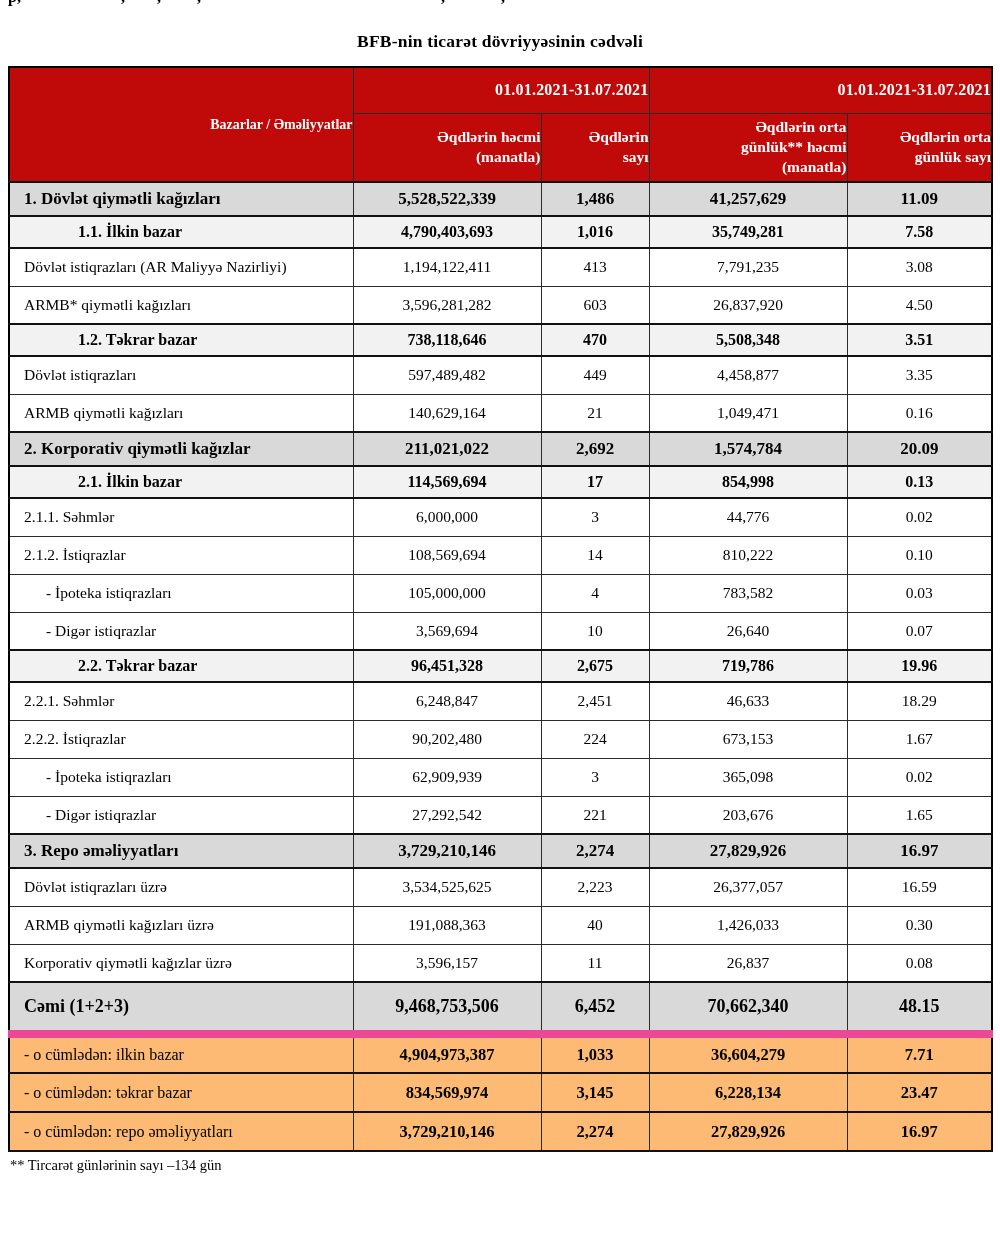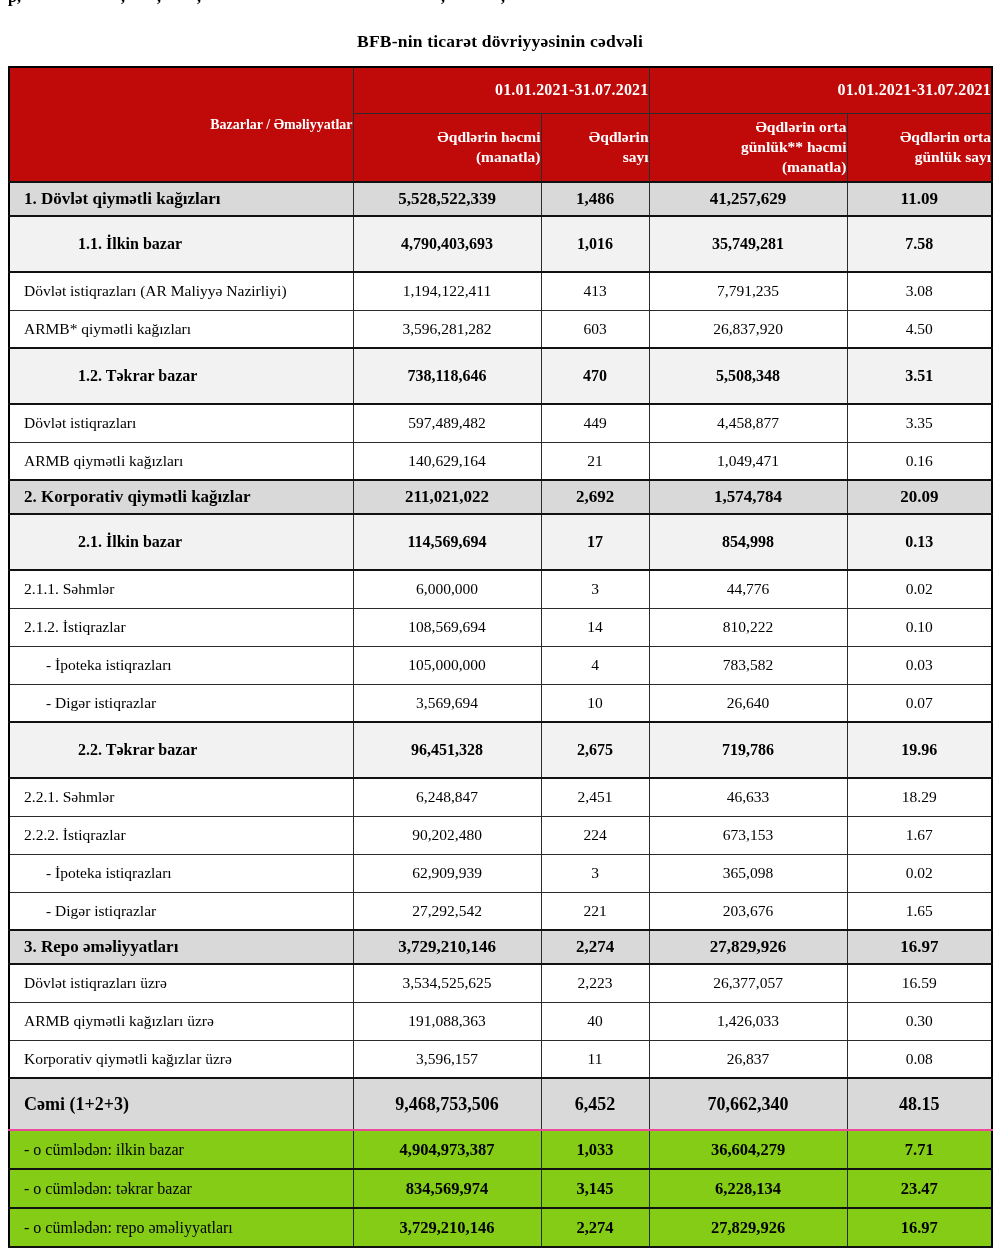--- a/index.html
+++ b/index.html
@@ -89,7 +89,7 @@
     background: #f2f2f2;
     font-weight: bold;
     font-size: 16px;
-    height: 56px;
+    height: 32px;
     border-top: 2px solid #111;
     border-bottom: 2px solid #111;
   }

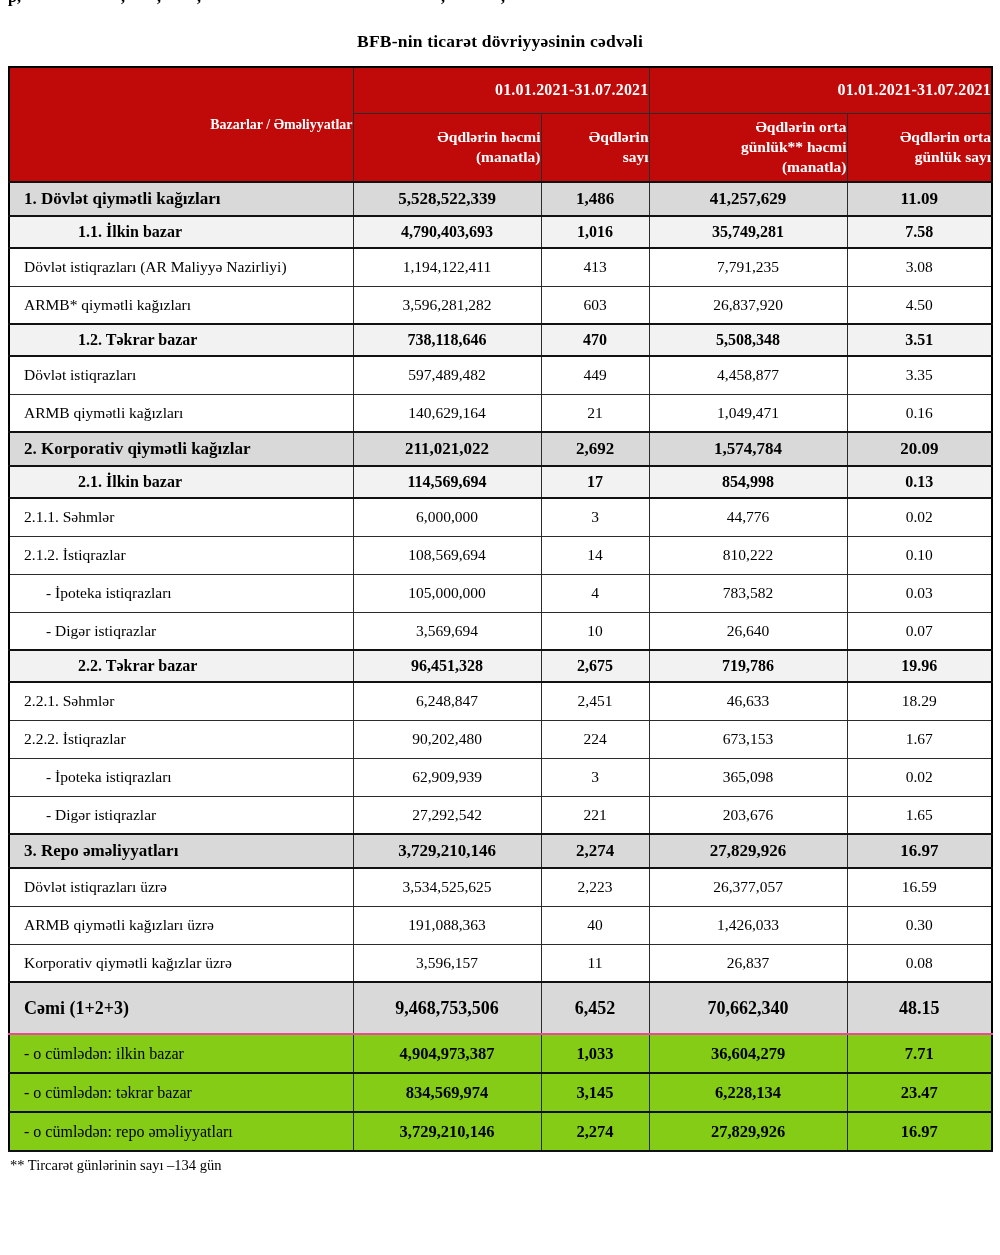--- a/index.html
+++ b/index.html
@@ -103,7 +103,7 @@
     font-size: 18px;
     height: 52px;
     border-top: 2px solid #111;
-    border-bottom: 2px solid #ec4899;
+    border-bottom: 8px solid #ec4899;
   }
   tr.total-sub td {
     background: #84cc16;

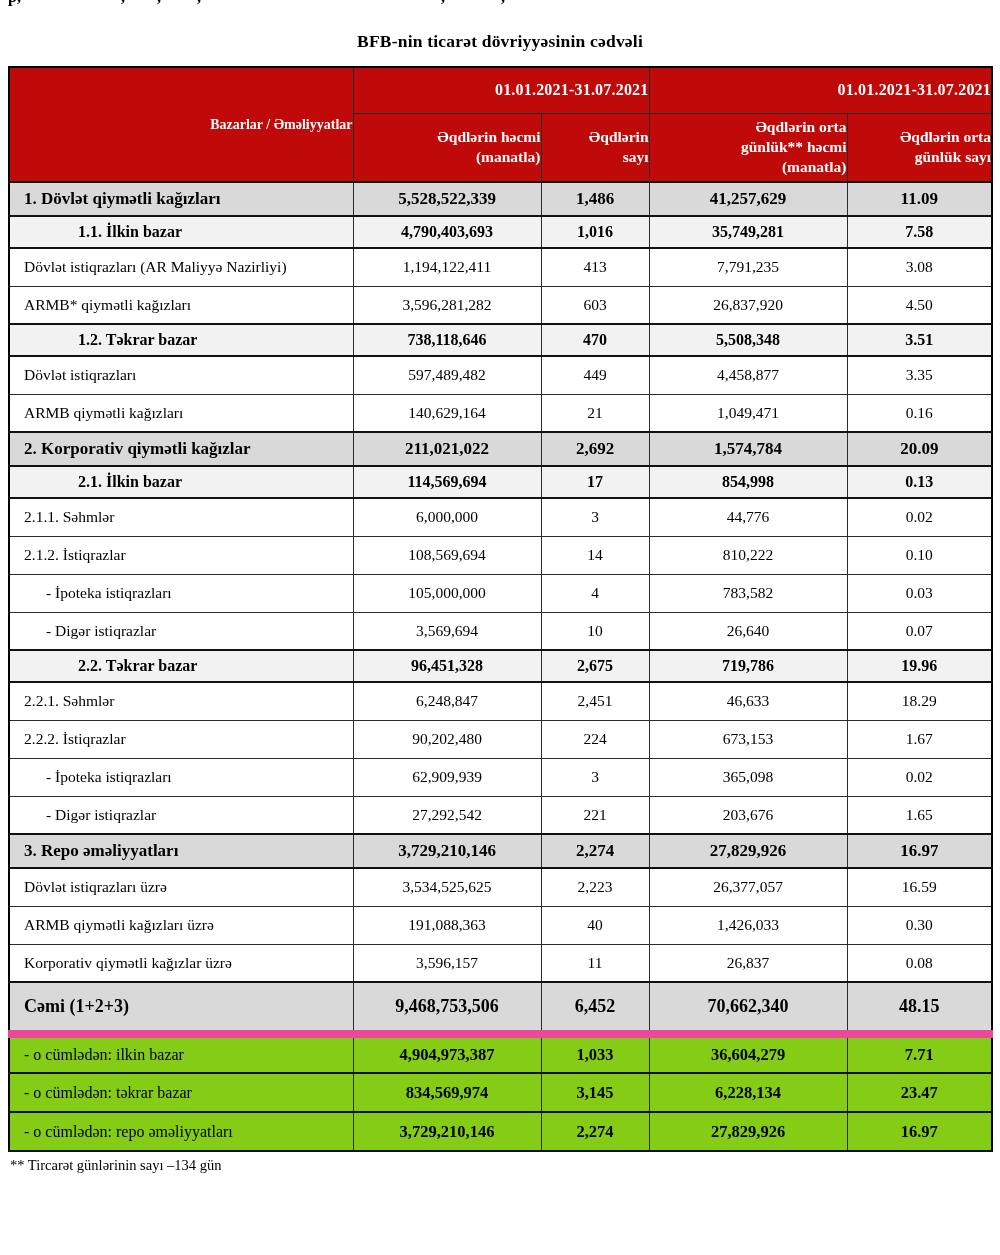--- a/index.html
+++ b/index.html
@@ -106,7 +106,7 @@
     border-bottom: 8px solid #ec4899;
   }
   tr.total-sub td {
-    background: #84cc16;
+    background: #fdba74;
     height: 39px;
     font-weight: bold;
     font-size: 16.5px;

